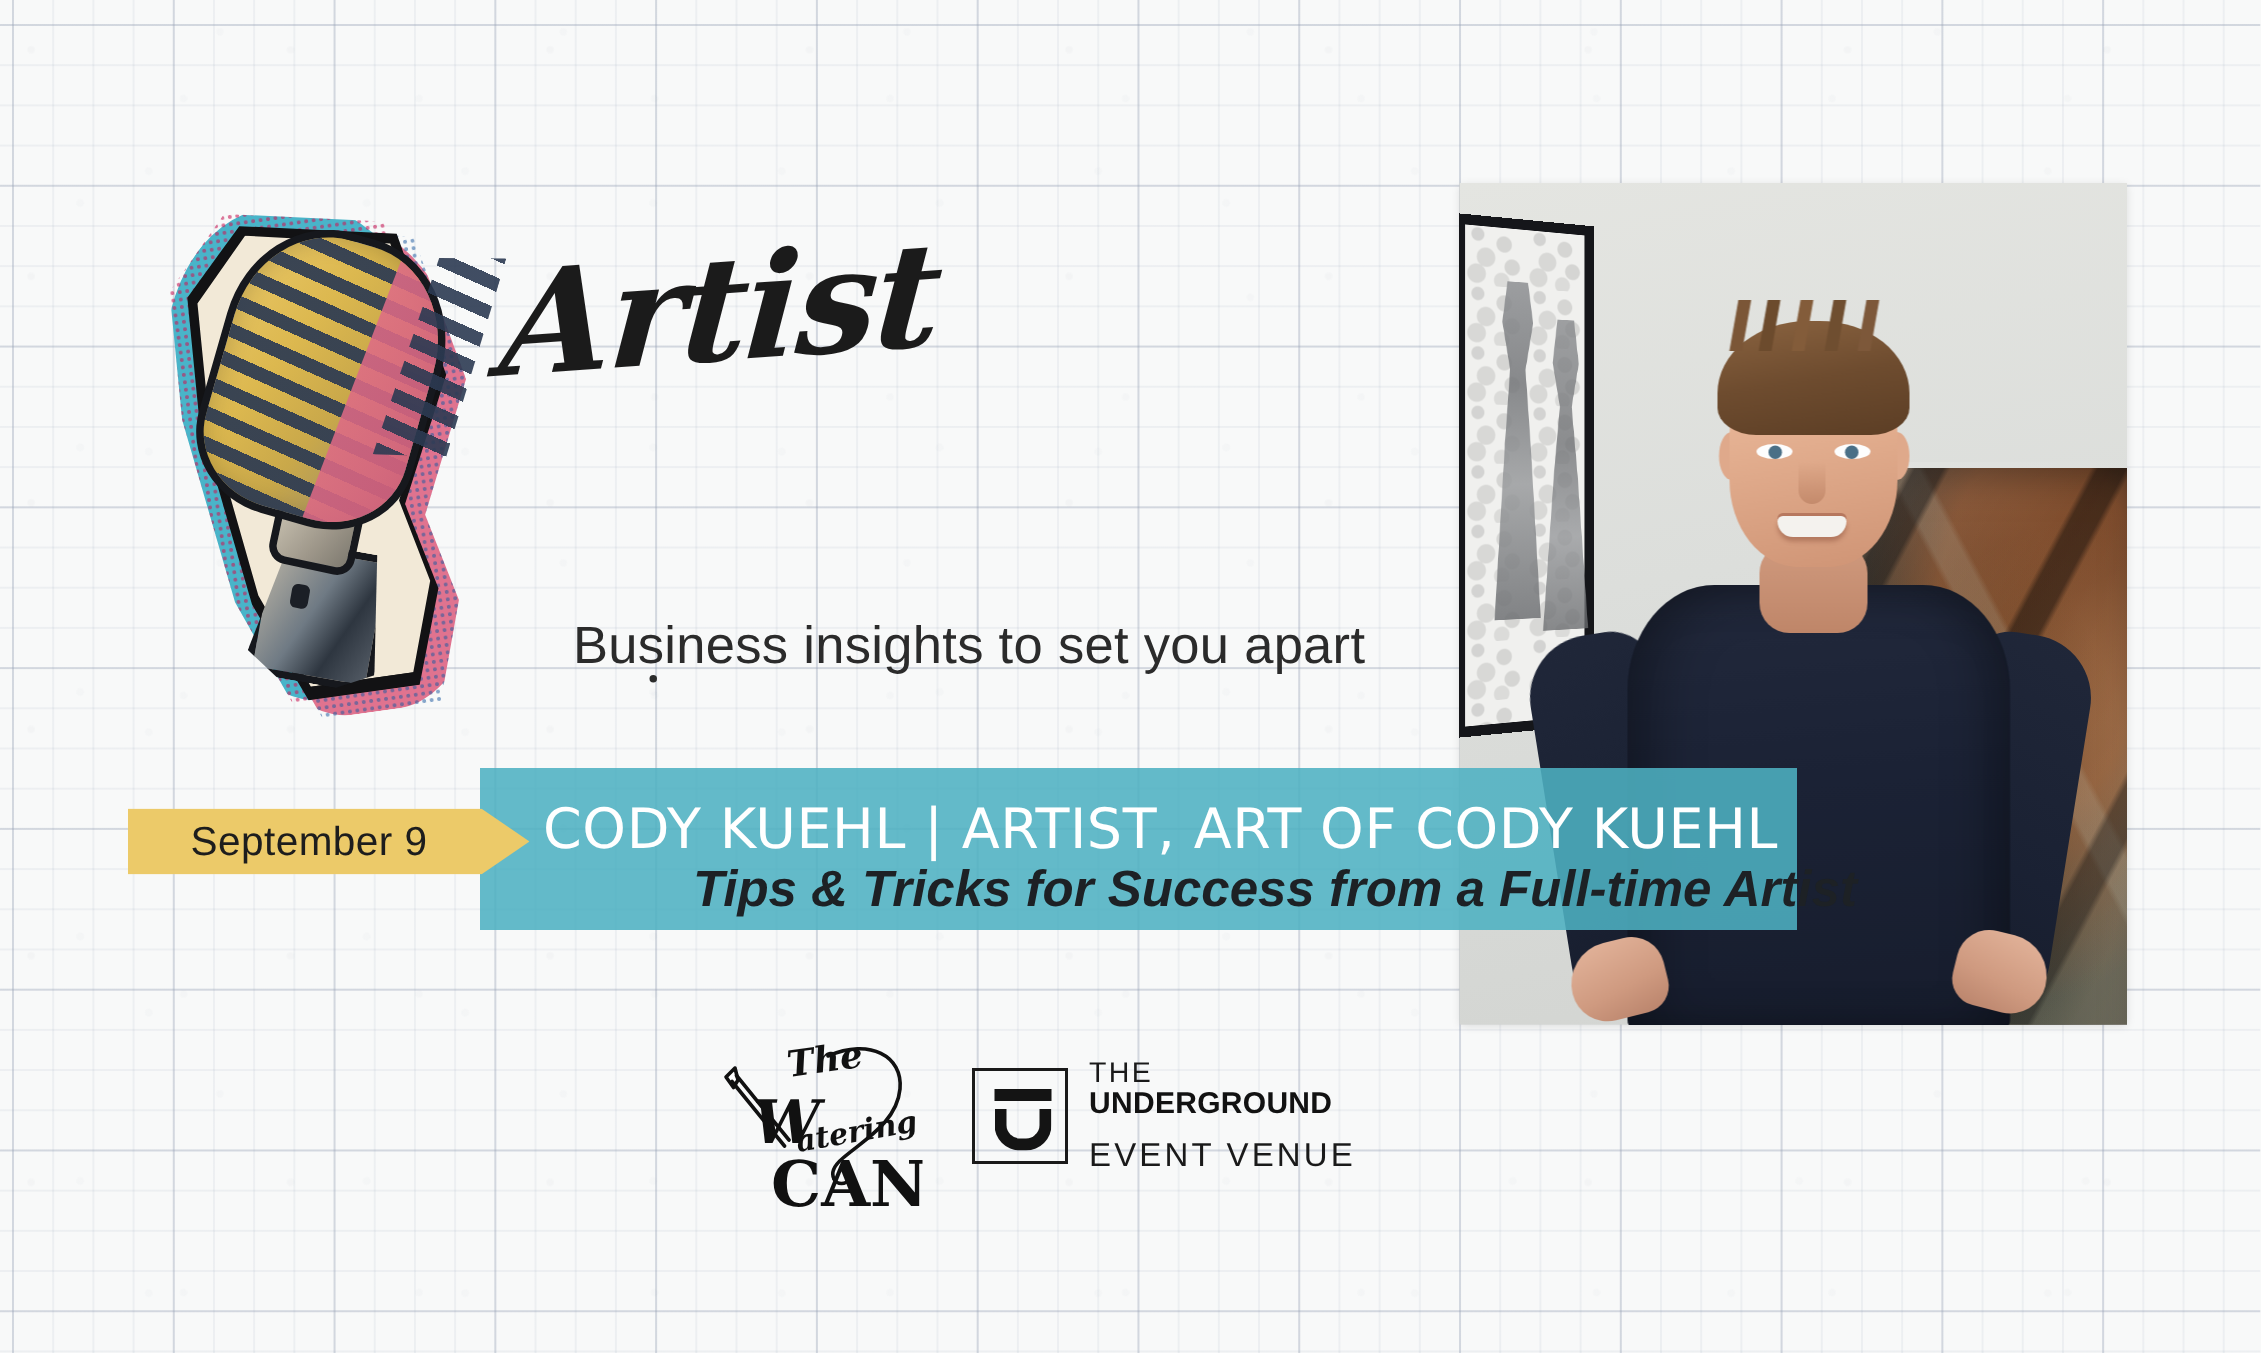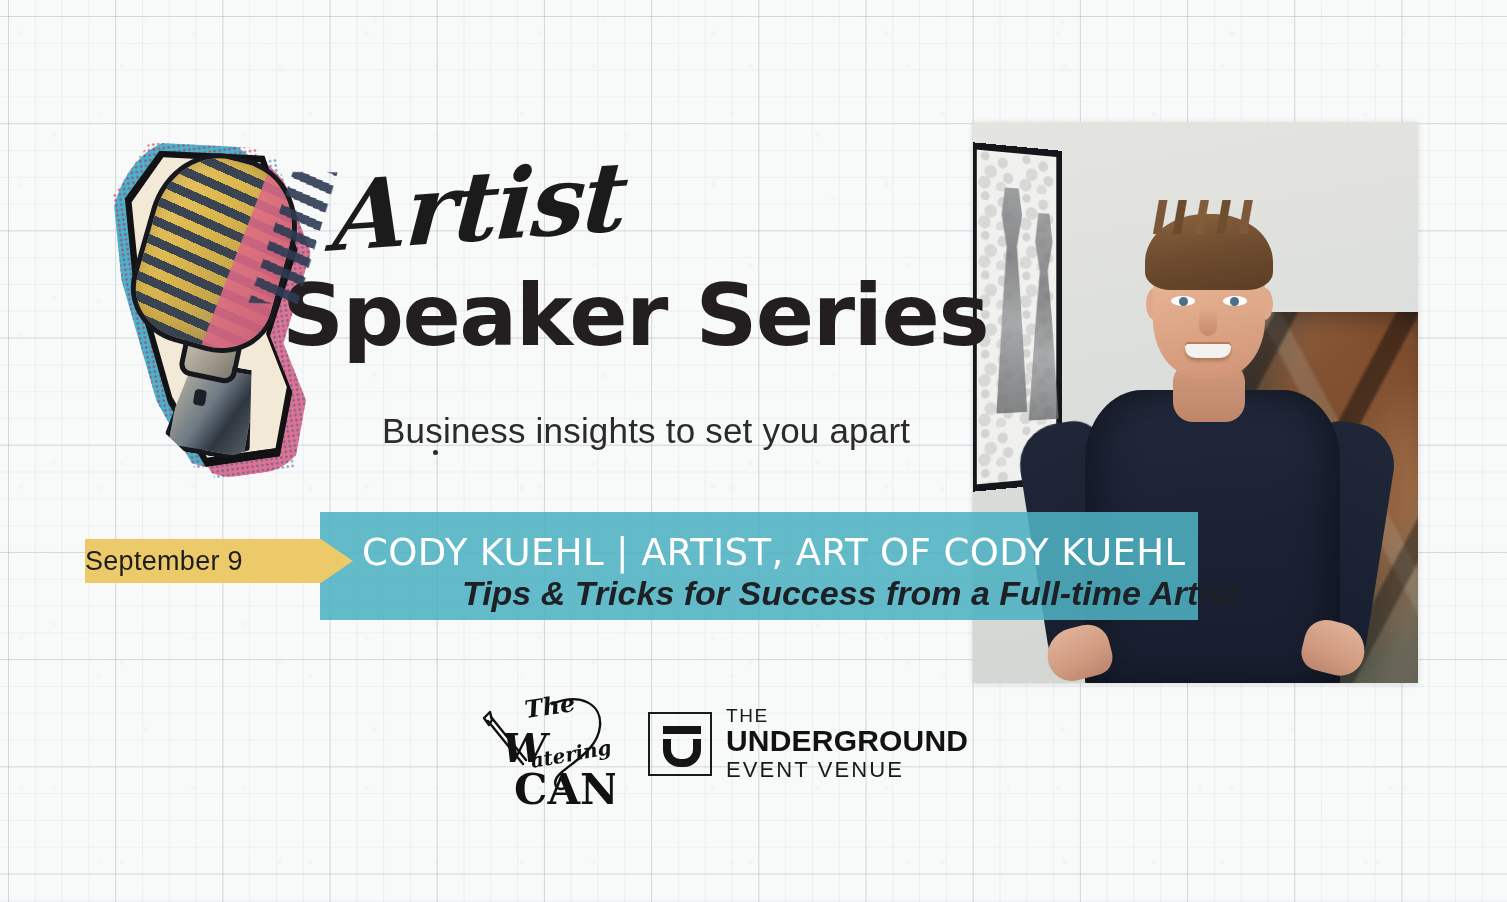--- a/index.html
+++ b/index.html
@@ -406,7 +406,6 @@
   </div>
 
   <div class="script-artist">Artist</div>
-  <div class="speaker-series">Speaker Series</div>
   <div class="tagline">Business insights to set you apart</div>
   <div class="stray-dot"></div>
 

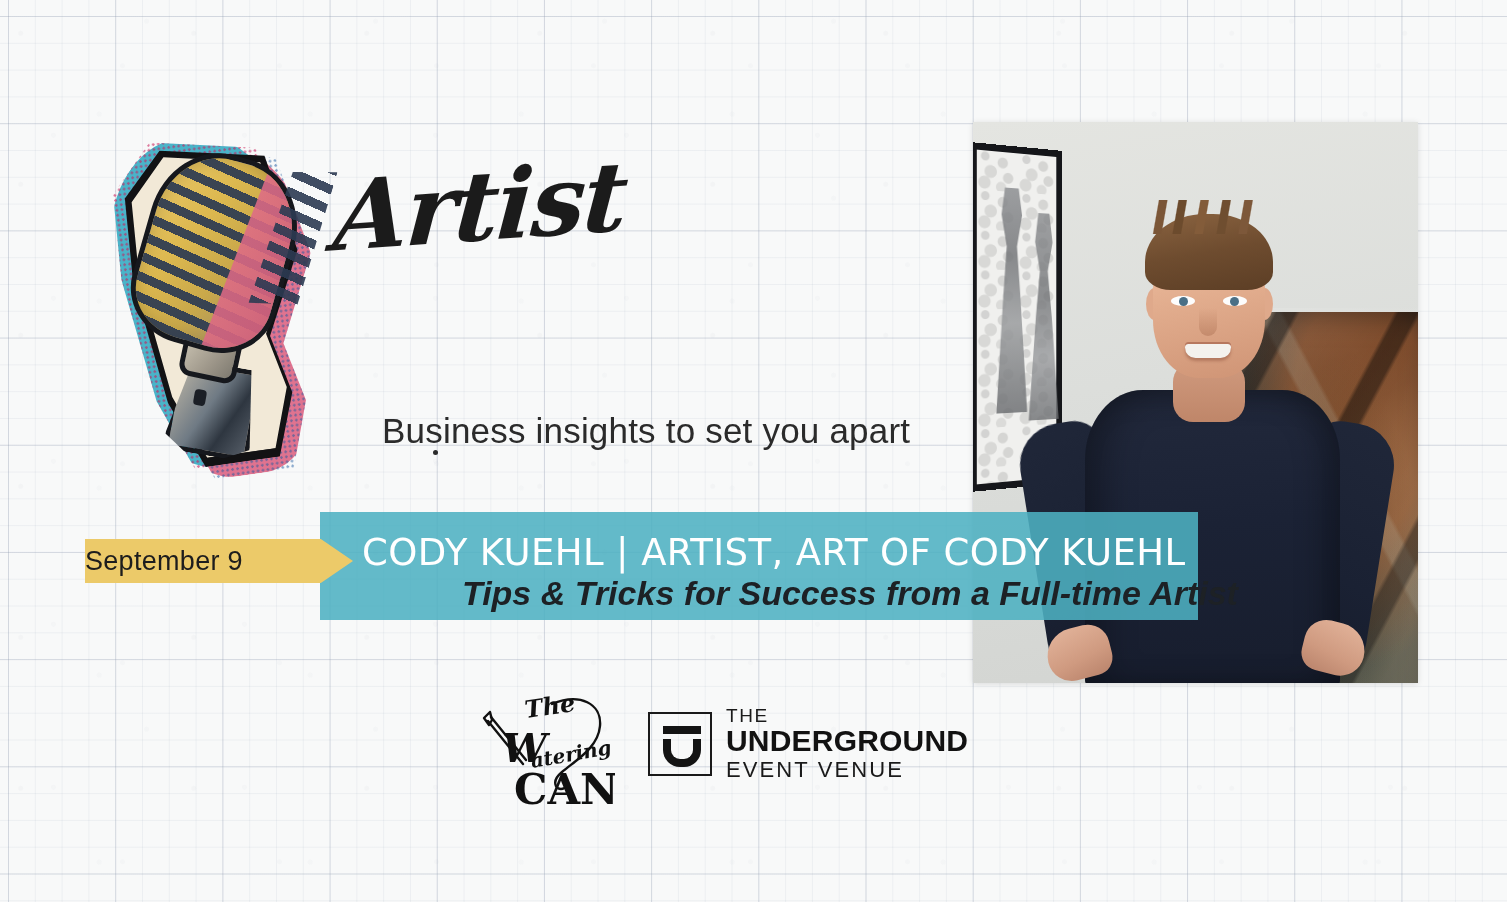--- a/index.html
+++ b/index.html
@@ -306,7 +306,7 @@
     position:absolute; left:85px; top:539px; width:268px; height:44px;
     background:#ecca69;
     clip-path:polygon(0% 0%, 88% 0%, 100% 50%, 88% 100%, 0% 100%);
-    display:flex; align-items:center; justify-content:flex-start;
+    display:flex; align-items:center; justify-content:center;
     padding-right:26px;
   }
   .date-tag span {

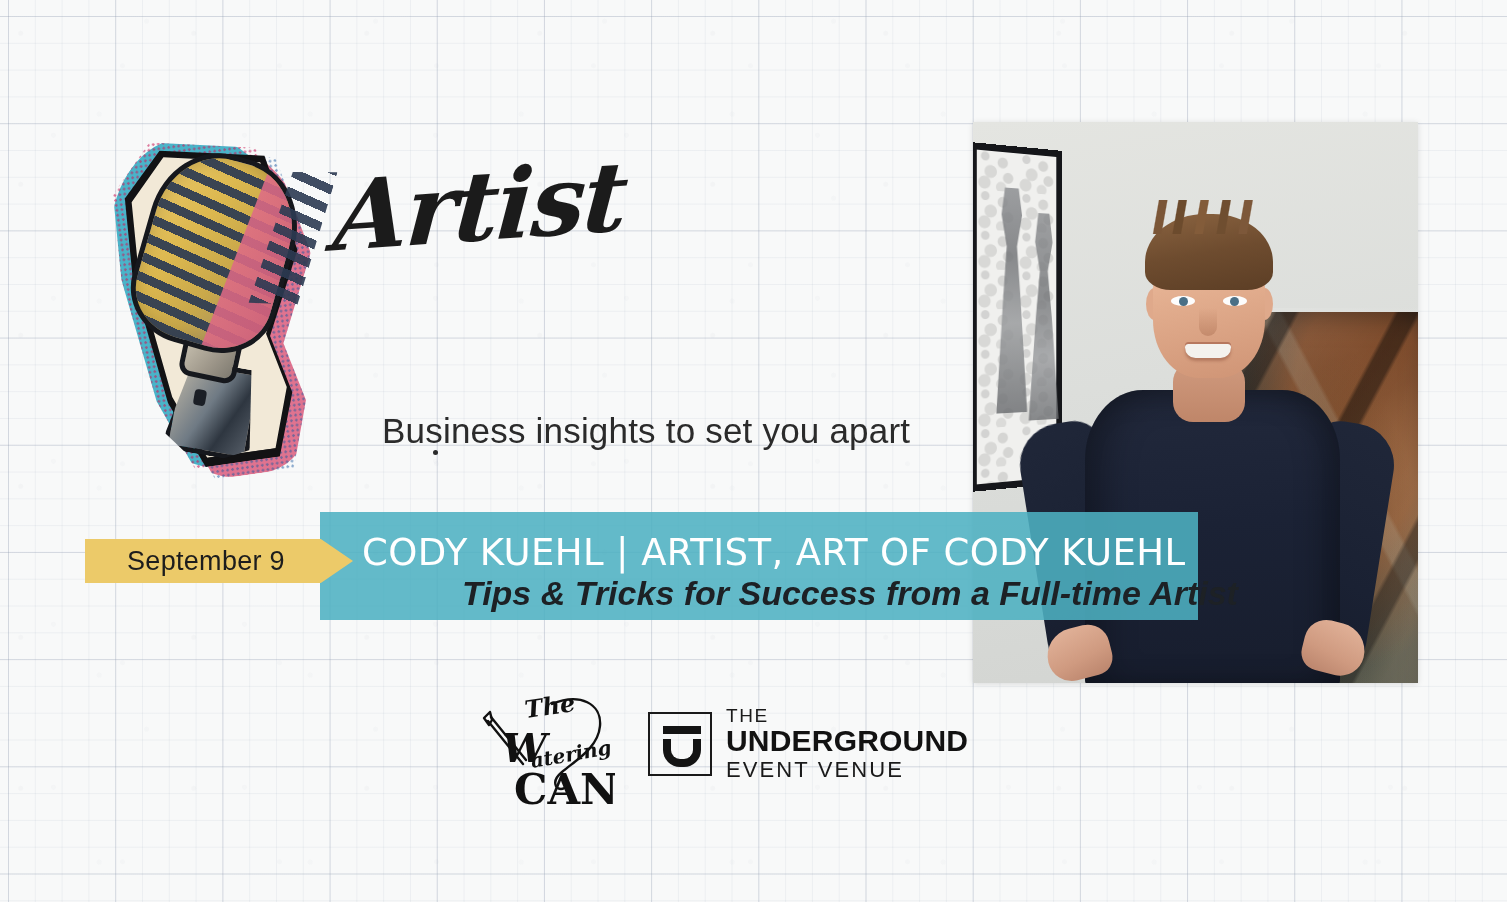--- a/index.html
+++ b/index.html
@@ -350,8 +350,8 @@
     letter-spacing:1.6px; font-weight:400;
   }
   .ug-main {
-    font-family:"Liberation Sans", sans-serif; font-size:30px; color:#121212;
-    letter-spacing:.2px; font-weight:bold; margin:1px 0 3px;
+    font-family:"Liberation Sans", sans-serif; font-size:20px; color:#121212;
+    letter-spacing:.2px; font-weight:bold; margin:1px 0 13px;
   }
   .ug-sub {
     font-family:"Liberation Sans", sans-serif; font-size:22px; color:#1a1a1a;

